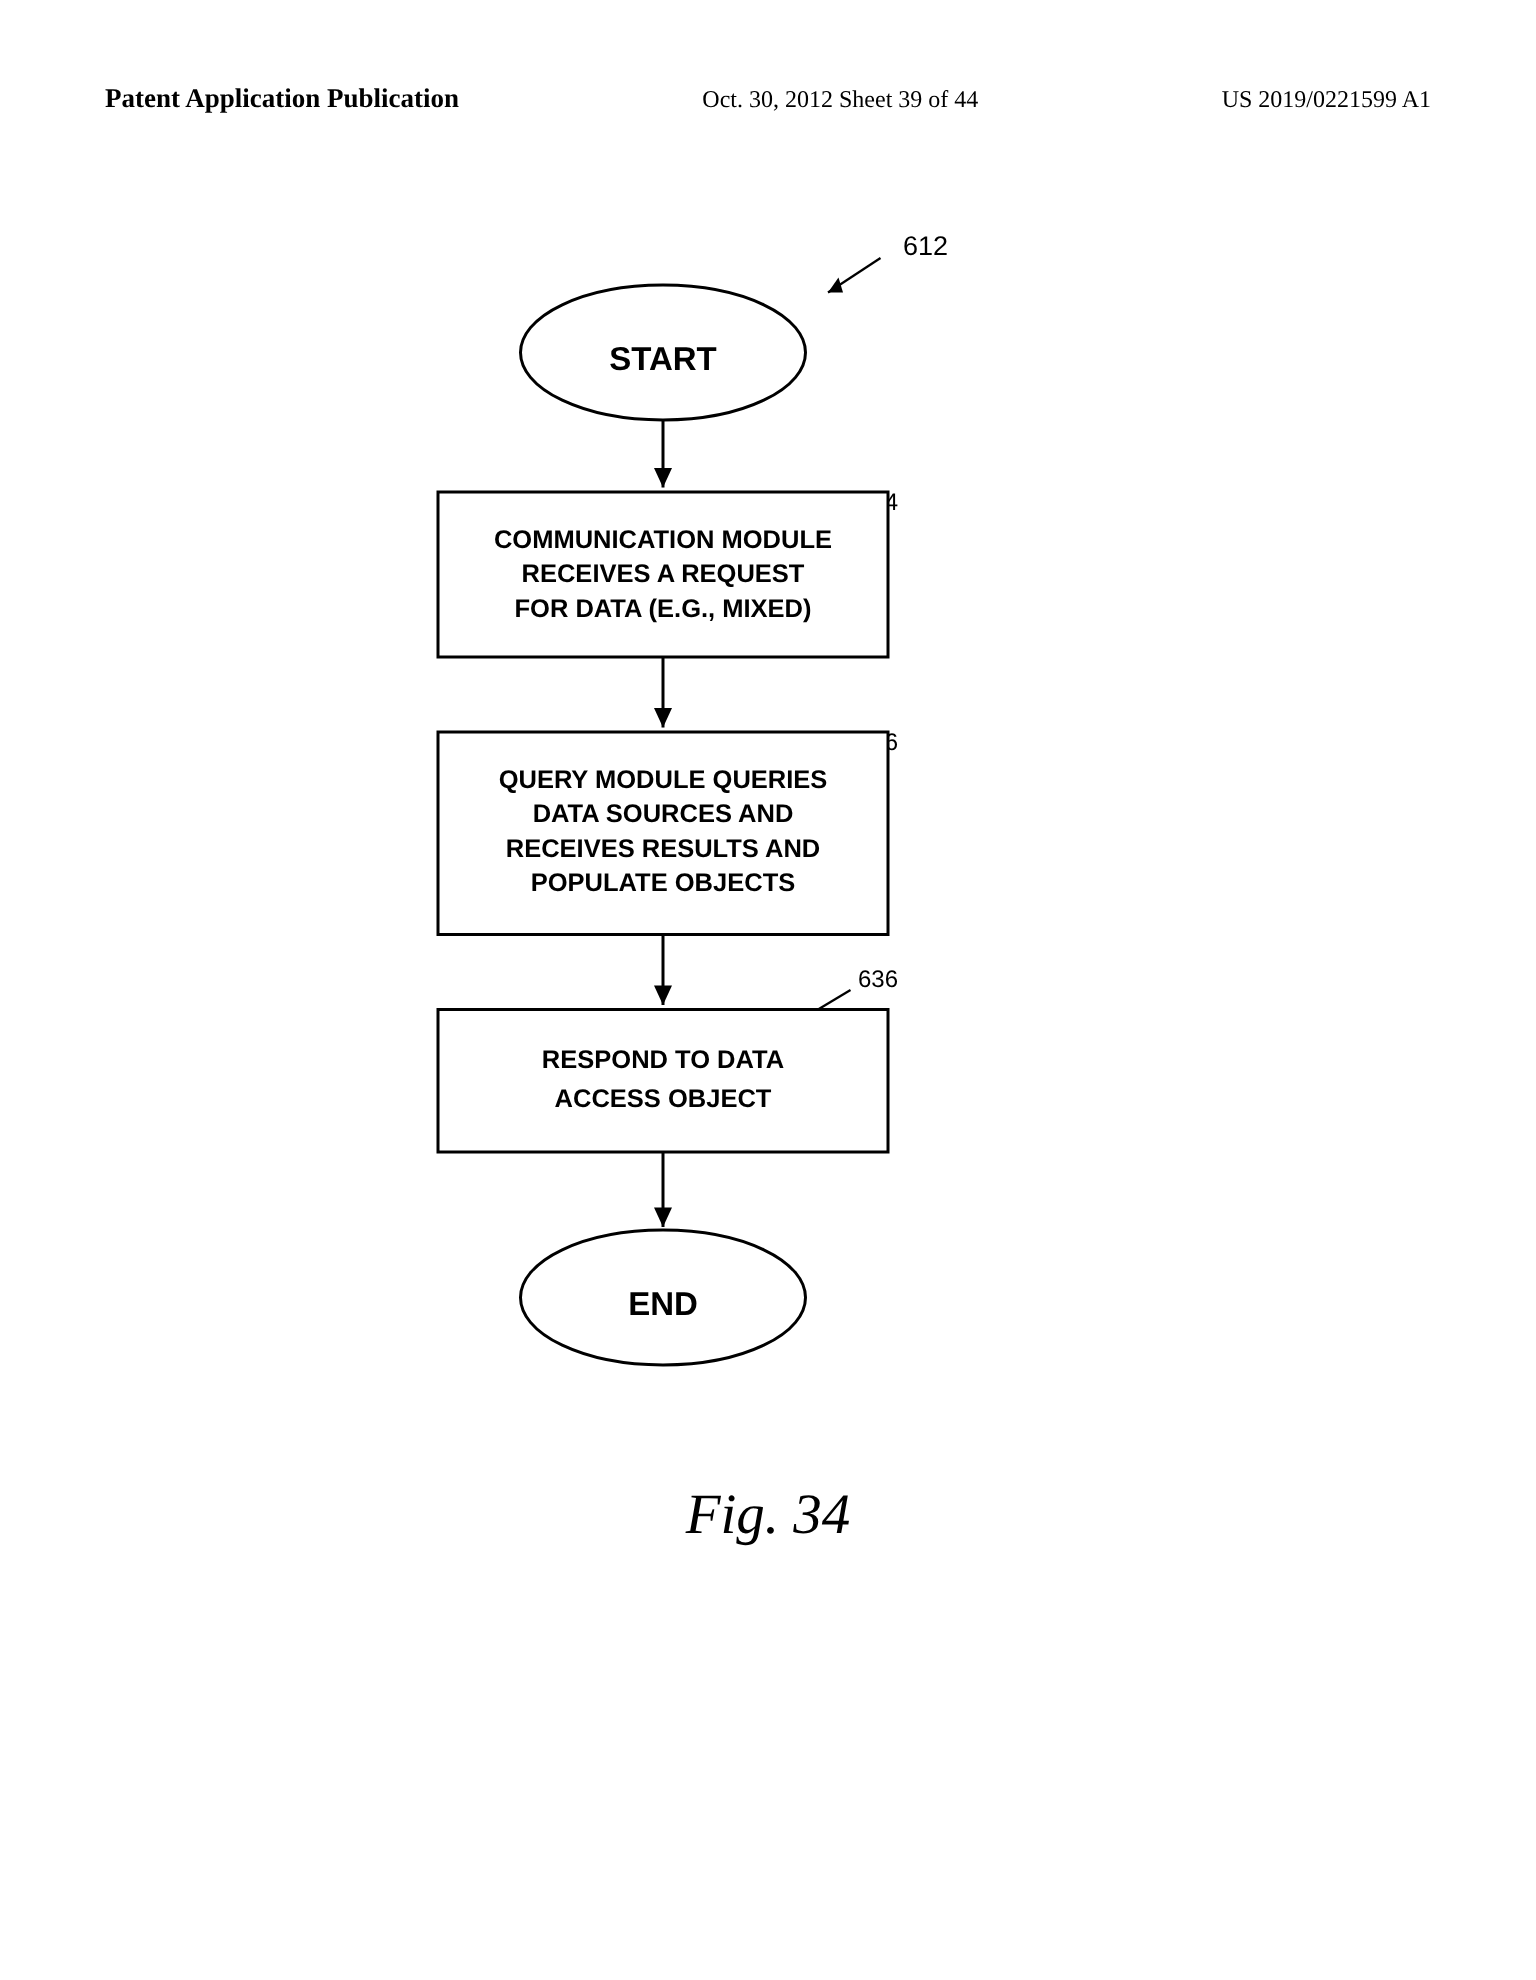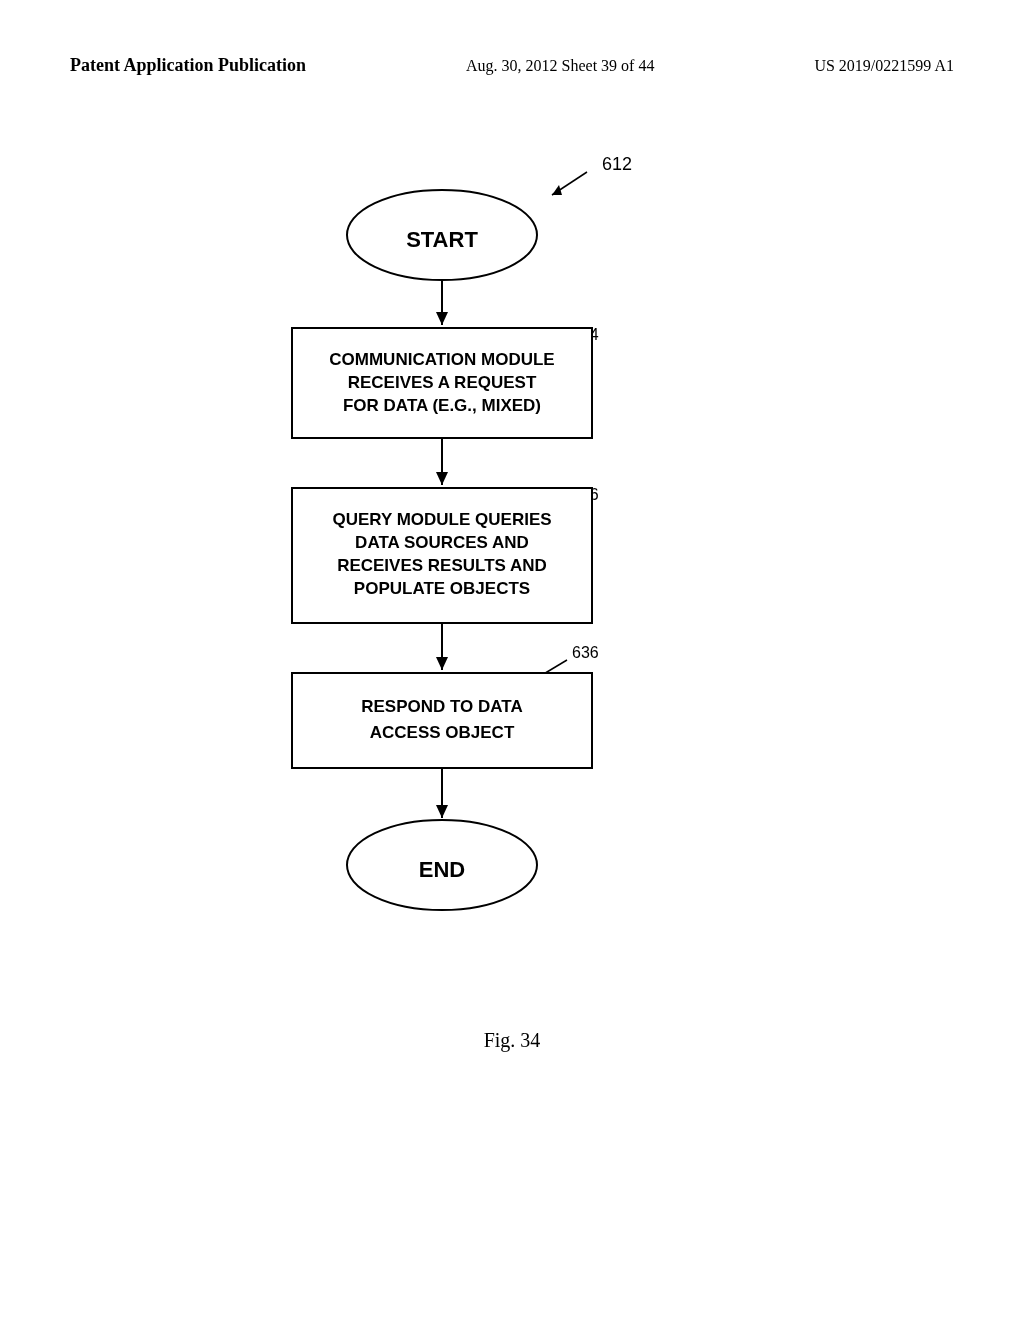--- a/index.html
+++ b/index.html
@@ -69,7 +69,7 @@
 <div class="page-container">
   <div class="header">
     <div class="header-left">Patent Application Publication</div>
-    <div class="header-center">Aug. 30, 2012  Sheet 39 of 44</div>
+    <div class="header-center">Oct. 30, 2012  Sheet 39 of 44</div>
     <div class="header-right">US 2019/0221599 A1</div>
   </div>
 

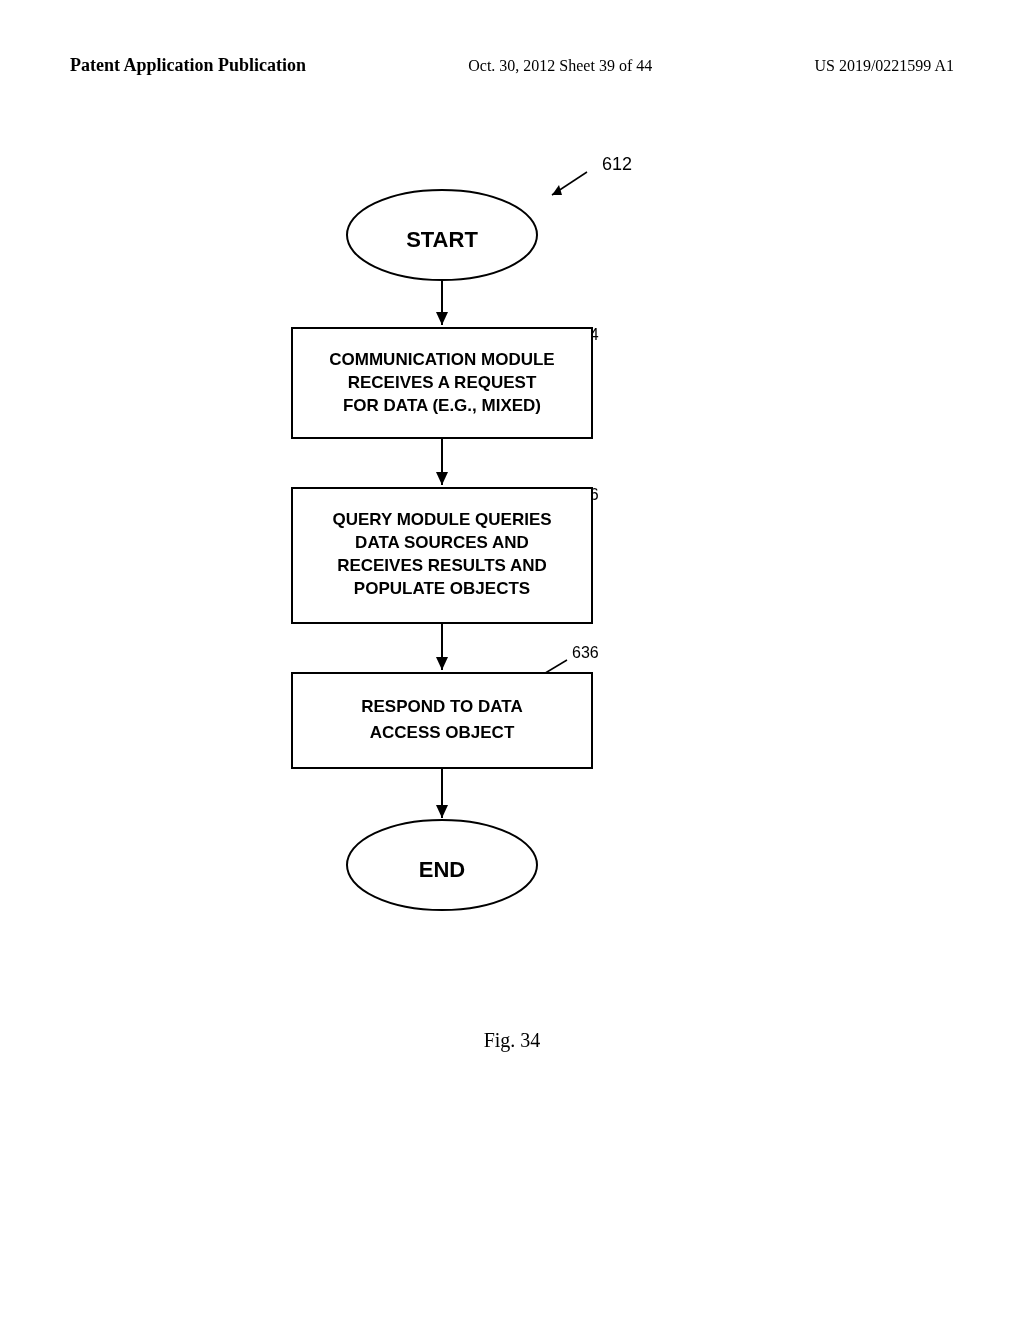--- a/index.html
+++ b/index.html
@@ -55,10 +55,11 @@
     
     .figure-caption {
       position: absolute;
-      bottom: 76px;
+      bottom: 96px;
       left: 50%;
       transform: translateX(-50%);
-      font-size: 20px;
+      font-size: 38px;
+      font-style: italic;
       font-family: 'Times New Roman', Times, serif;
       white-space: nowrap;
     }

